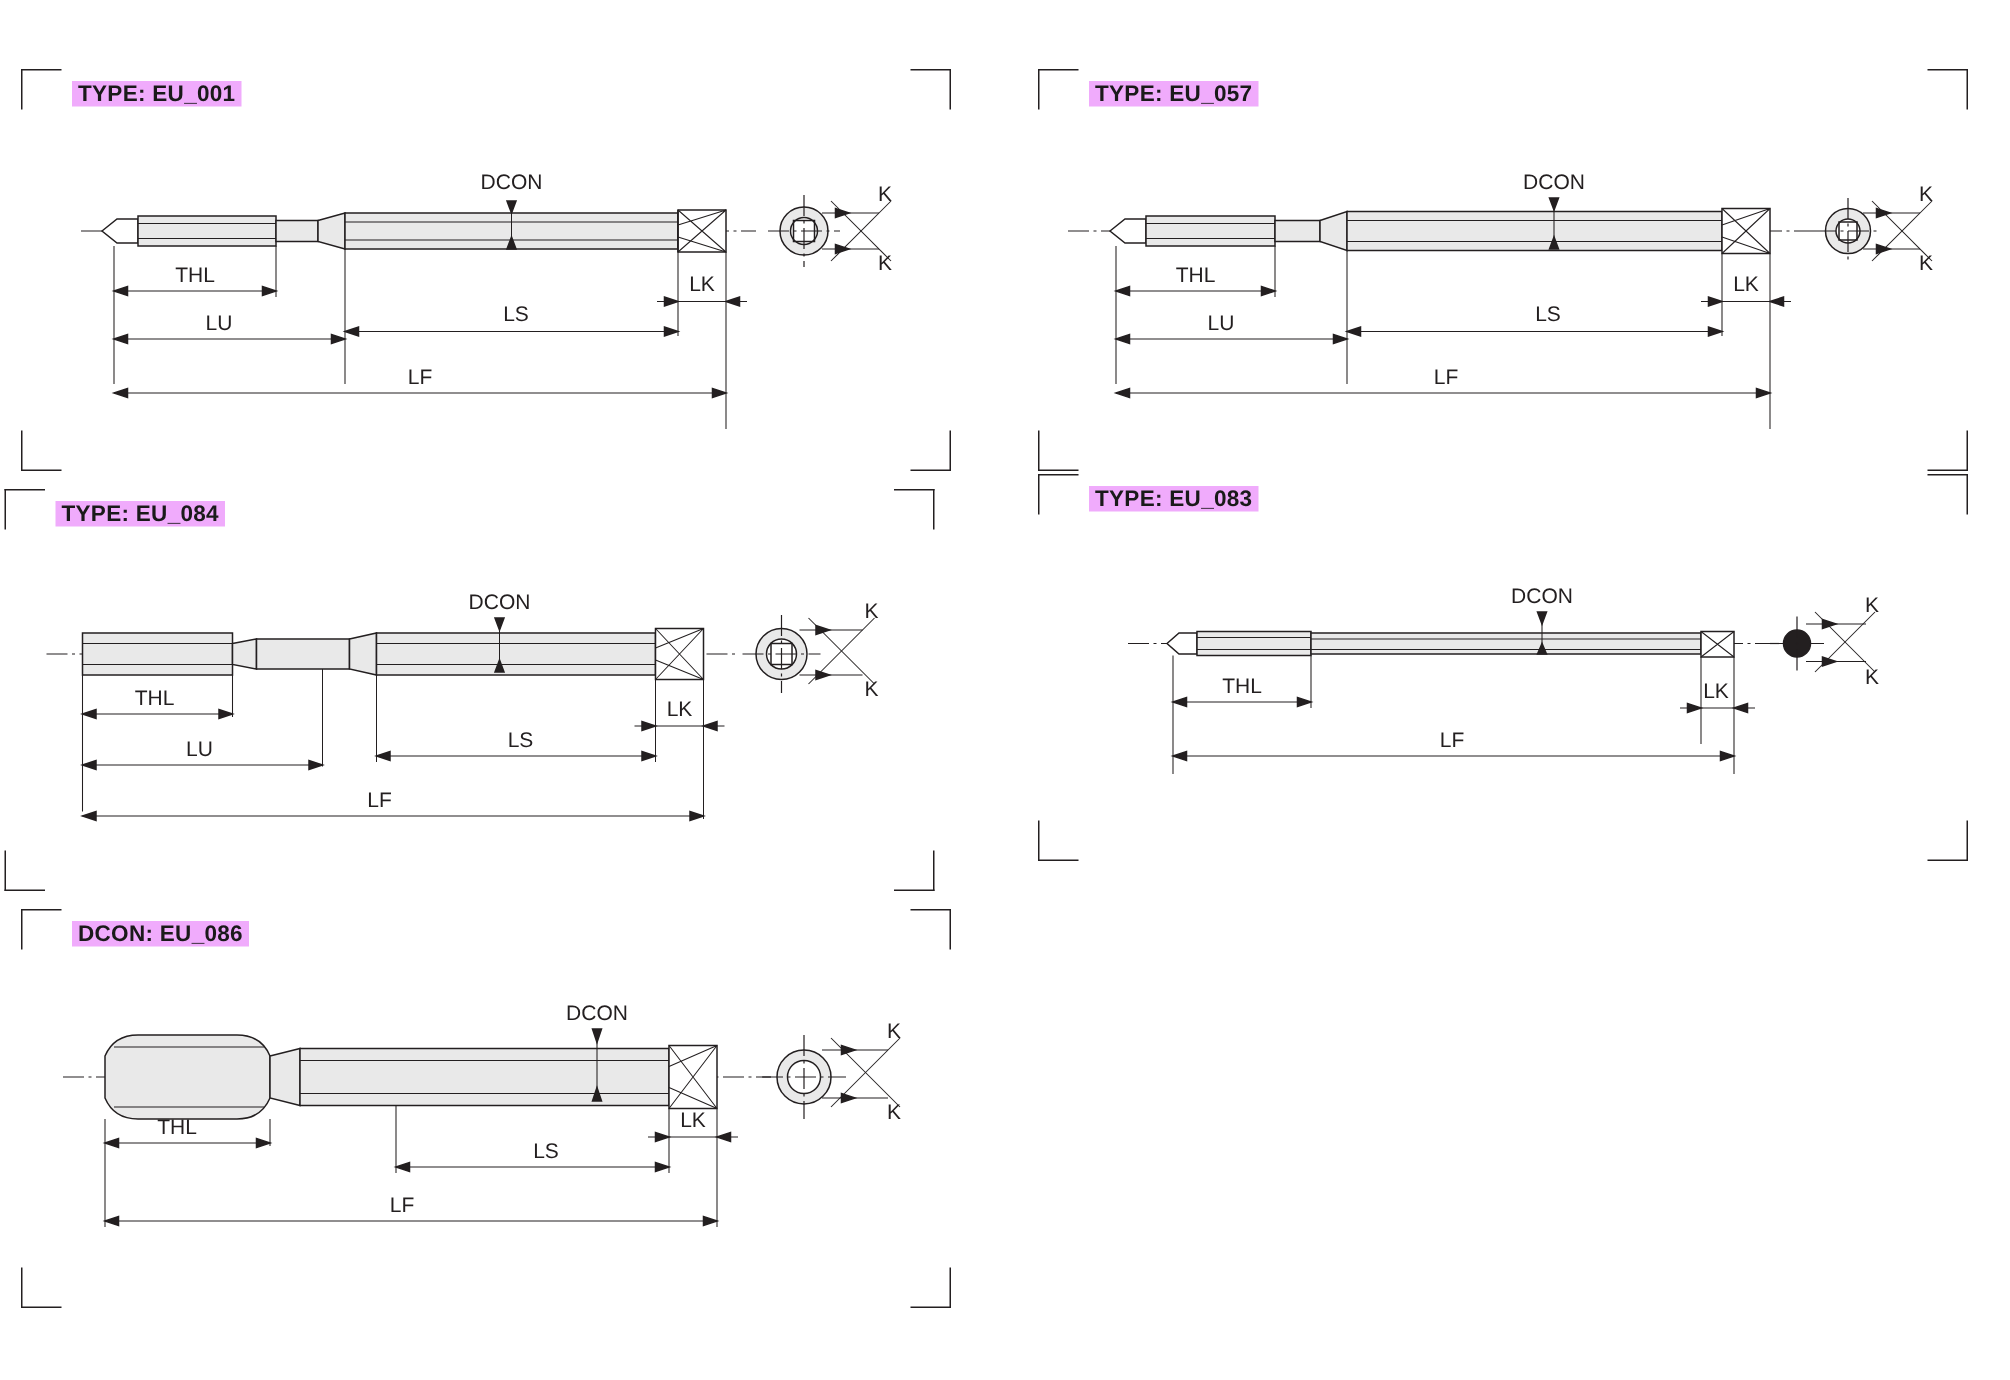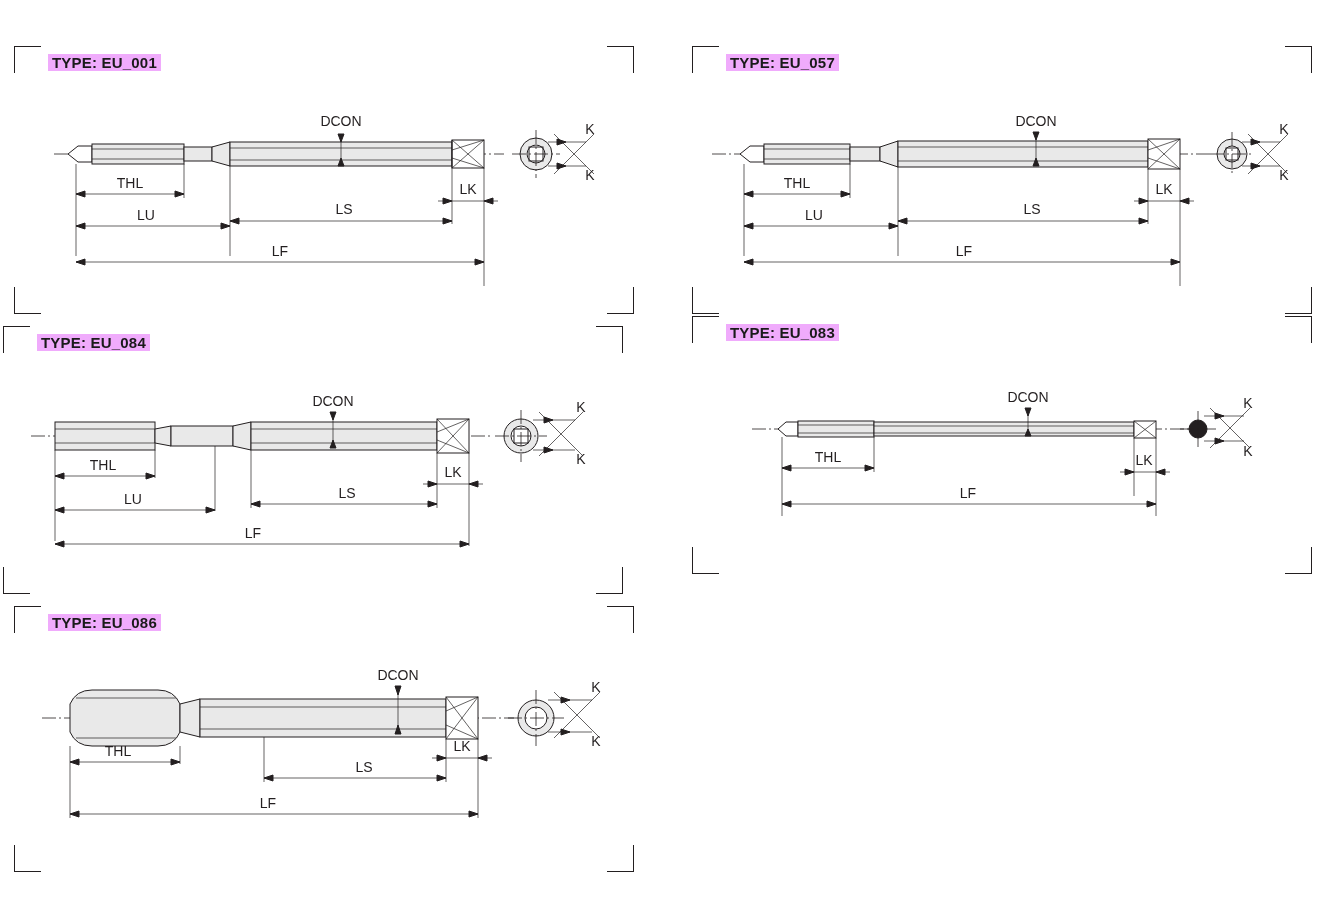--- a/index.html
+++ b/index.html
@@ -376,7 +376,7 @@
     <div class="bracket tr" style="right:0;  top:0;   width:26px; height:26px;"></div>
     <div class="bracket bl" style="left:0;   bottom:0;width:26px; height:26px;"></div>
     <div class="bracket br" style="right:0;  bottom:0;width:26px; height:26px;"></div>
-    <div class="panel-title">TYPE: EU_086</div>
+    <div class="panel-title">DCON: EU_086</div>
 
     <svg class="drawing" width="620" height="266" viewBox="0 0 620 266">
       <line class="center" x1="28" y1="112" x2="500" y2="112"></line>

